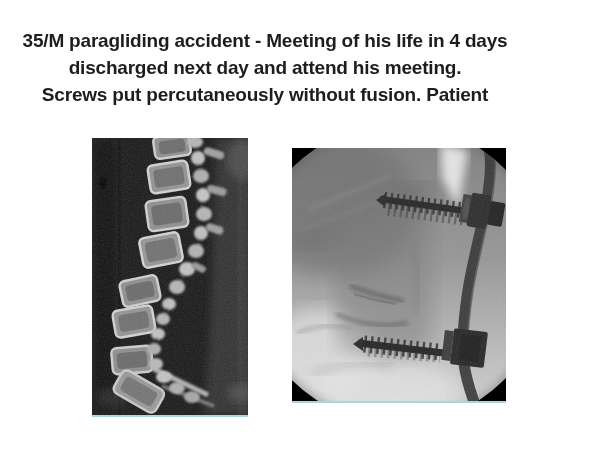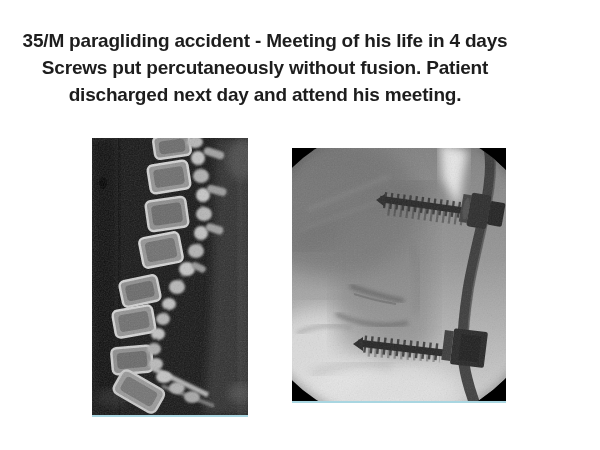--- a/index.html
+++ b/index.html
@@ -20,8 +20,8 @@
 
   <div class="title-block" style="color: rgb(29, 29, 29);">
     <div class="title-line">35/M paragliding accident - Meeting of his life in 4 days</div>
+    <div class="title-line">discharged next day and attend his meeting.</div>
     <div class="title-line">Screws put percutaneously without fusion. Patient</div>
-    <div class="title-line">discharged next day and attend his meeting.</div>
   </div>
 
   <figure class="fig fig-left" style="margin: 0px; border-bottom-color: rgb(169, 214, 225);">

